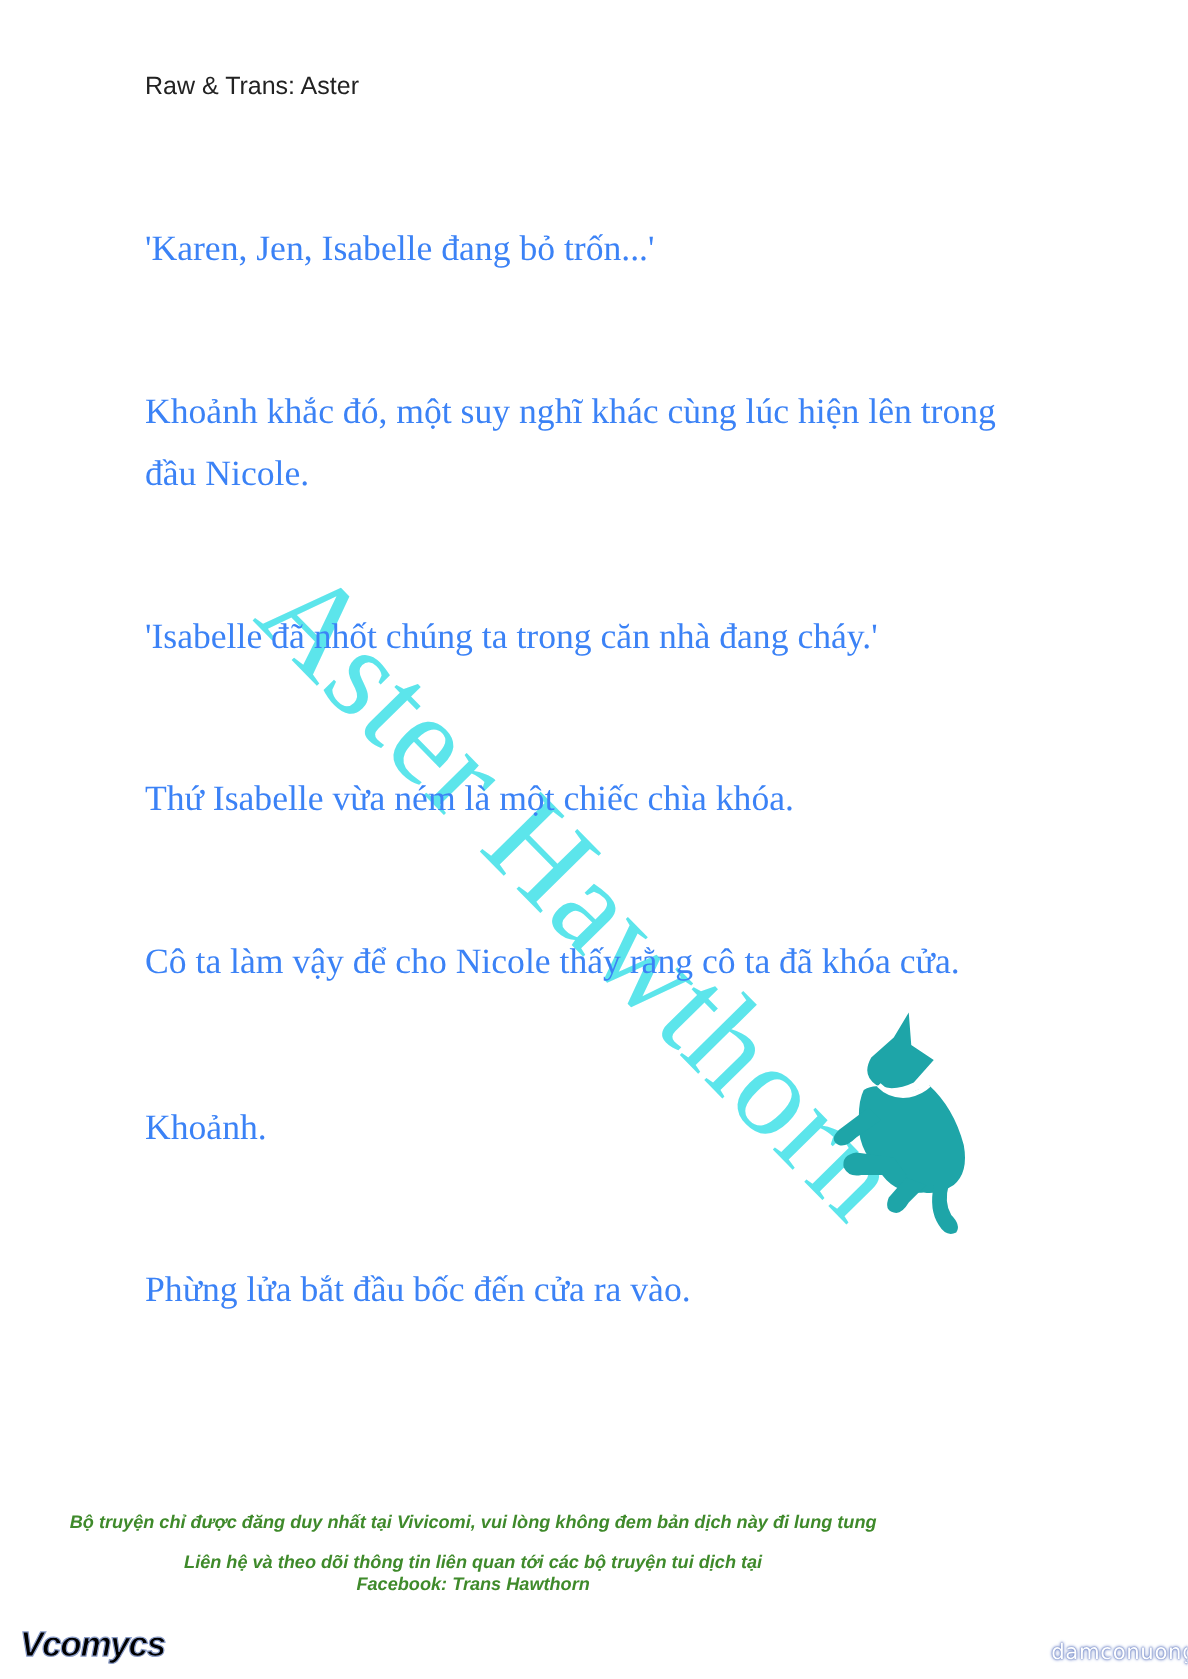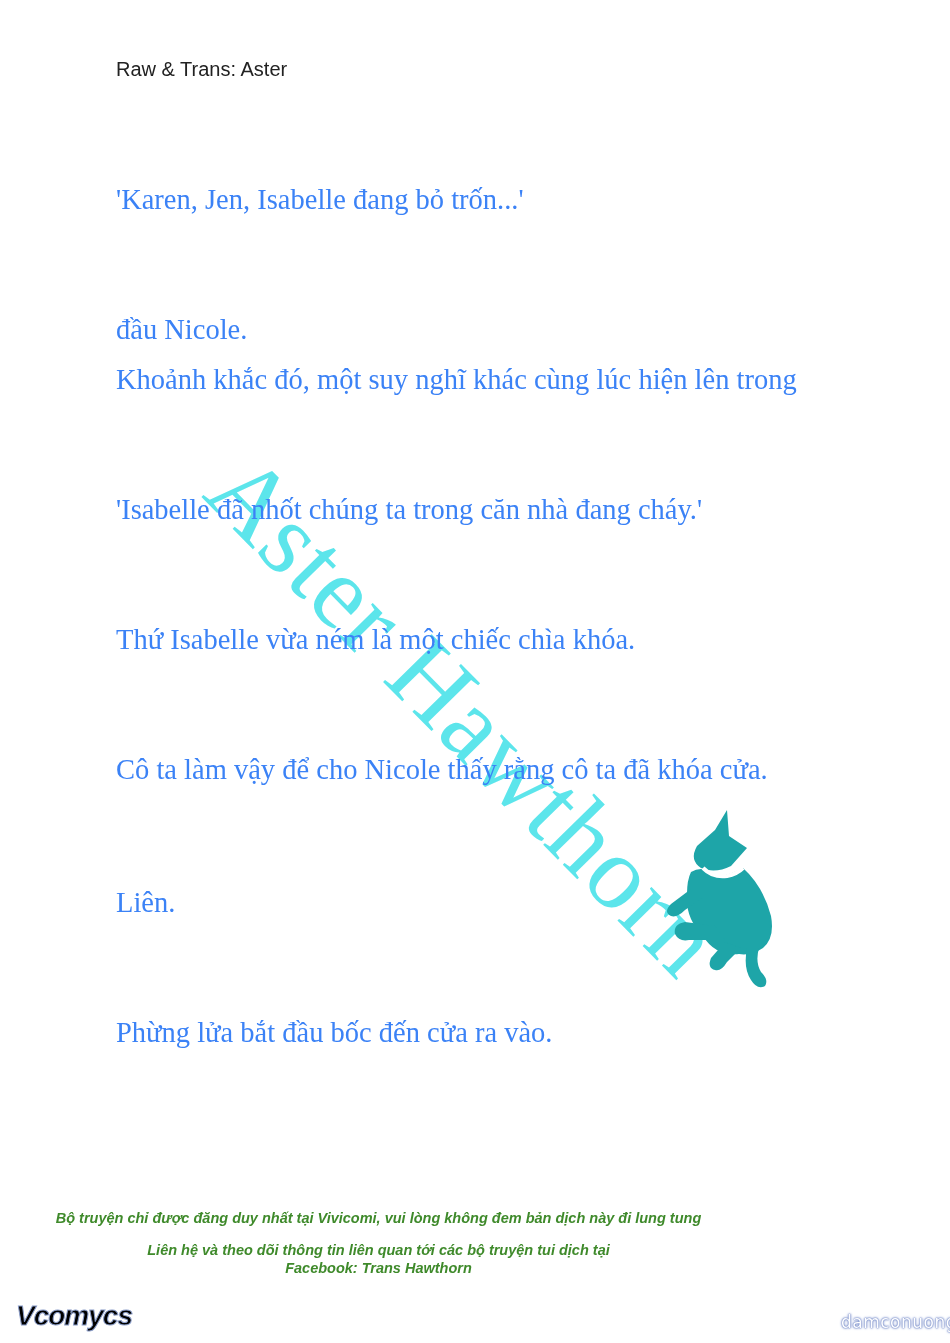--- a/index.html
+++ b/index.html
@@ -82,8 +82,8 @@
     <div>'Karen, Jen, Isabelle đang bỏ trốn...'</div>
   </div>
   <div class="para" style="top:305px">
+    <div>Khoảnh khắc đó, một suy nghĩ khác cùng lúc hiện lên trong</div>
     <div>đầu Nicole.</div>
-    <div>Khoảnh khắc đó, một suy nghĩ khác cùng lúc hiện lên trong</div>
   </div>
   <div class="para" style="top:485px">
     <div>'Isabelle đã nhốt chúng ta trong căn nhà đang cháy.'</div>

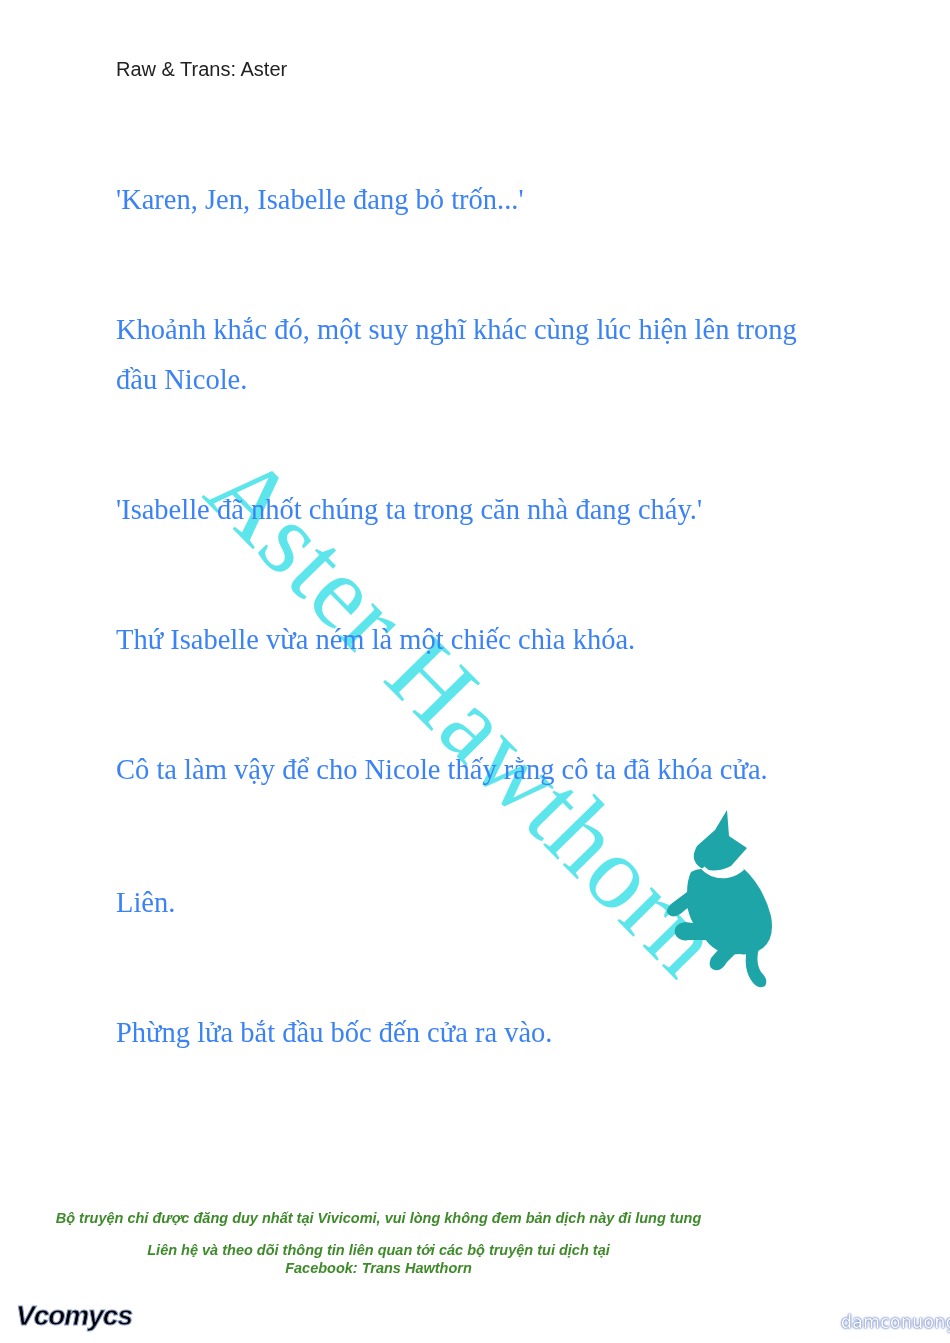--- a/index.html
+++ b/index.html
@@ -95,7 +95,7 @@
     <div>Cô ta làm vậy để cho Nicole thấy rằng cô ta đã khóa cửa.</div>
   </div>
   <div class="para" style="top:878px">
-    <div>Liên.</div>
+    <div>Khoảnh.</div>
   </div>
   <div class="para" style="top:1008px">
     <div>Phừng lửa bắt đầu bốc đến cửa ra vào.</div>

